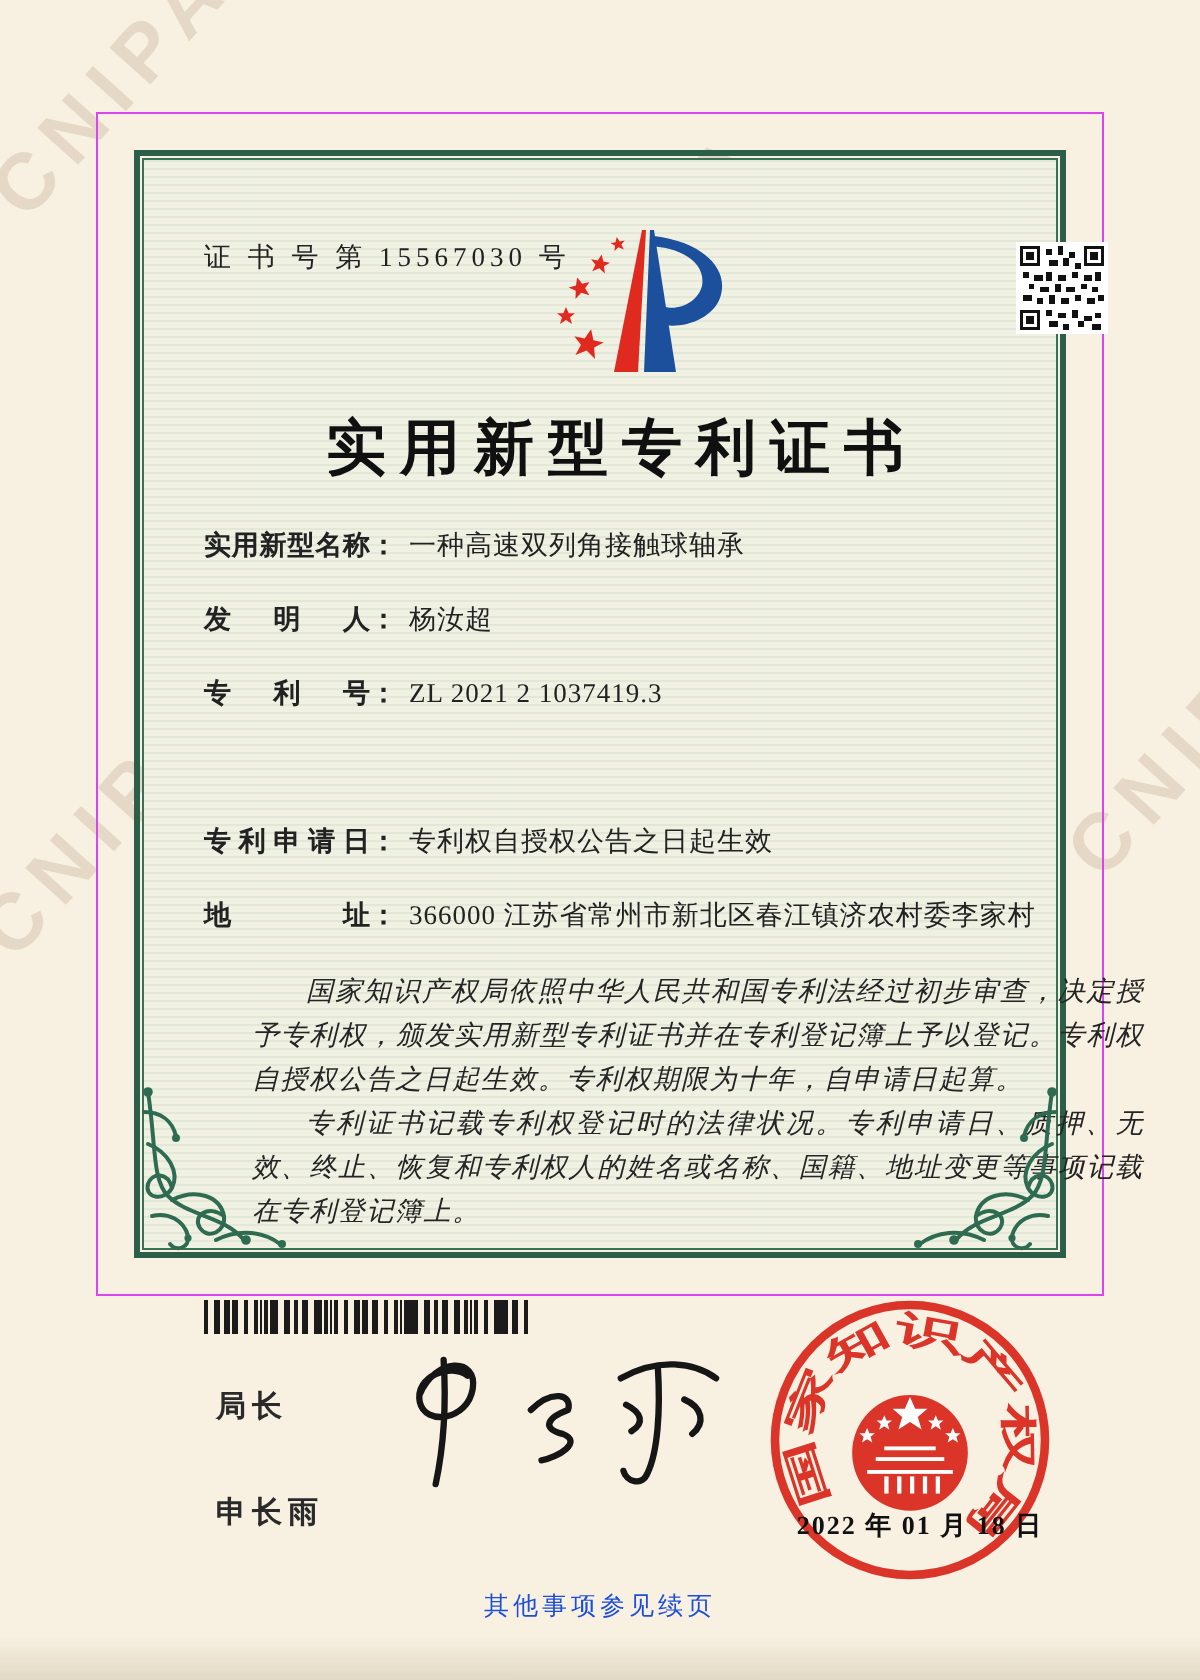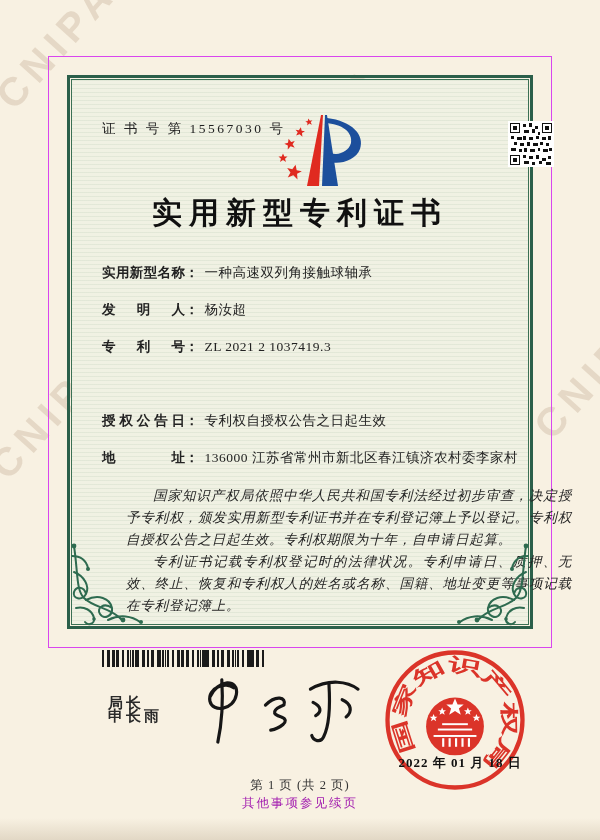--- a/index.html
+++ b/index.html
@@ -49,7 +49,7 @@
       background:#fff;padding:2px;box-sizing:border-box;}
   .title{
     position:absolute;left:0;top:113px;width:100%;text-align:center;
-    font-size:30px;font-weight:bold;letter-spacing:7px;color:#101010;margin:0;
+    font-size:30px;font-weight:bold;letter-spacing:7px;color:#101010;margin:11px;
   }
   
   .row{position:absolute;left:30px;font-size:13.5px;color:#222;white-space:nowrap;}

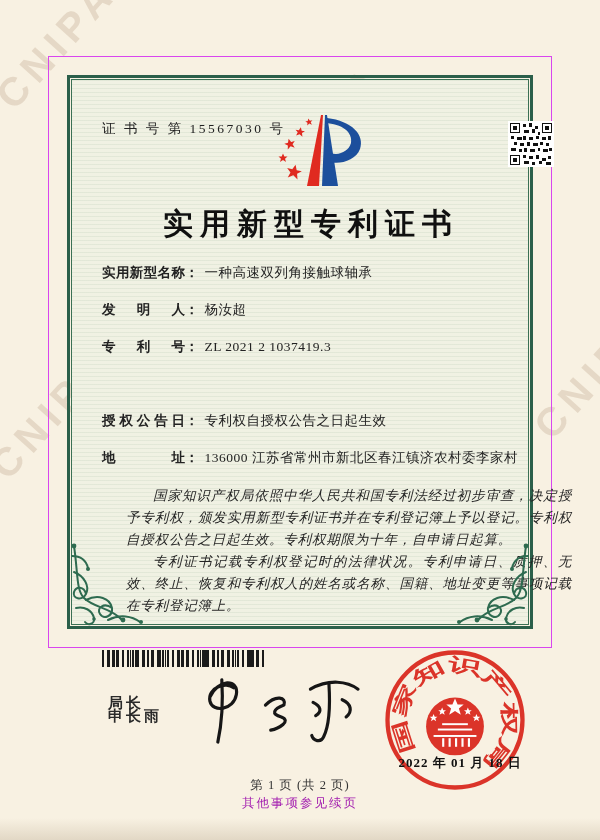--- a/index.html
+++ b/index.html
@@ -232,7 +232,7 @@
       <span class="lbl">专利号</span><span class="colon">：</span><span class="val">ZL 2021 2 1037419.3</span>
     </div>
     <div class="row" style="top:332px">
-      <span class="lbl">授权公告日</span><span class="colon">：</span><span class="val">专利权自授权公告之日起生效</span>
+      <span class="lbl">专利申请日</span><span class="colon">：</span><span class="val">专利权自授权公告之日起生效</span>
     </div>
     <div class="row" style="top:369px">
       <span class="lbl">地址</span><span class="colon">：</span><span class="val">136000 江苏省常州市新北区春江镇济农村委李家村</span>

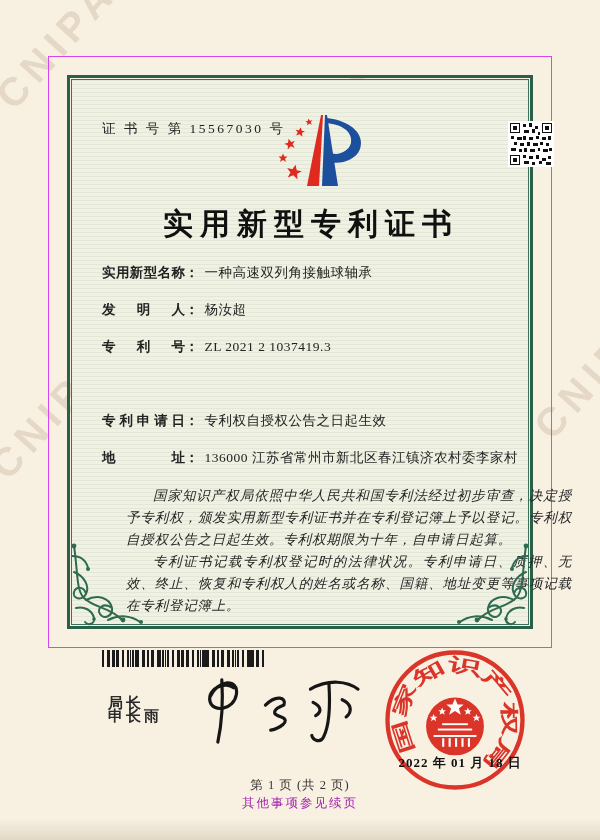--- a/index.html
+++ b/index.html
@@ -235,7 +235,7 @@
       <span class="lbl">专利申请日</span><span class="colon">：</span><span class="val">专利权自授权公告之日起生效</span>
     </div>
     <div class="row" style="top:369px">
-      <span class="lbl">地址</span><span class="colon">：</span><span class="val">136000 江苏省常州市新北区春江镇济农村委李家村</span>
+      <span class="lbl">地址</span><span class="colon">：</span><span class="val">366000 江苏省常州市新北区春江镇济农村委李家村</span>
     </div>
 
     <div class="paras">

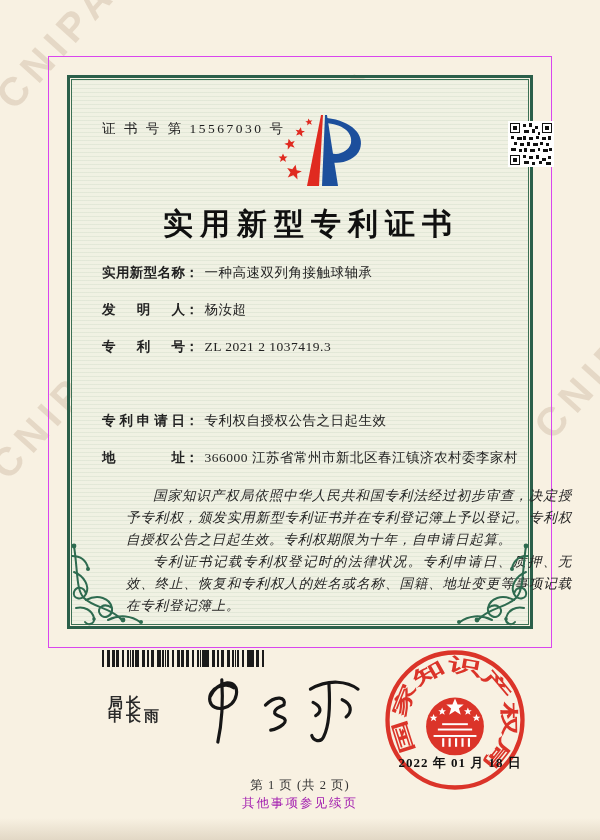--- a/index.html
+++ b/index.html
@@ -246,7 +246,7 @@
     <div class="barcode"></div>
 
     <div class="director" style="top:614px">局长</div>
-    <div class="director" style="top:627px">申长雨</div>
+    <div class="director" style="top:667px">申长雨</div>
 
     <svg class="sig" width="200" height="82" viewBox="0 0 150 62">
       <g fill="none" stroke="#161616" stroke-width="2.4" stroke-linecap="round" stroke-linejoin="round">

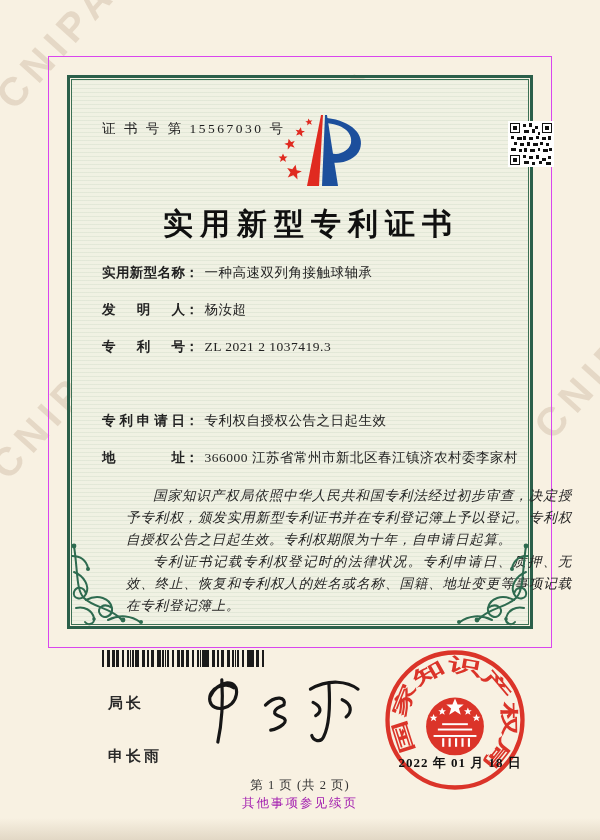--- a/index.html
+++ b/index.html
@@ -289,7 +289,6 @@
 
     <div class="seal-date">2022 年 01 月 18 日</div>
 
-    <div class="page-info">第 1 页 (共 2 页)</div>
 
   </div>
  </div>

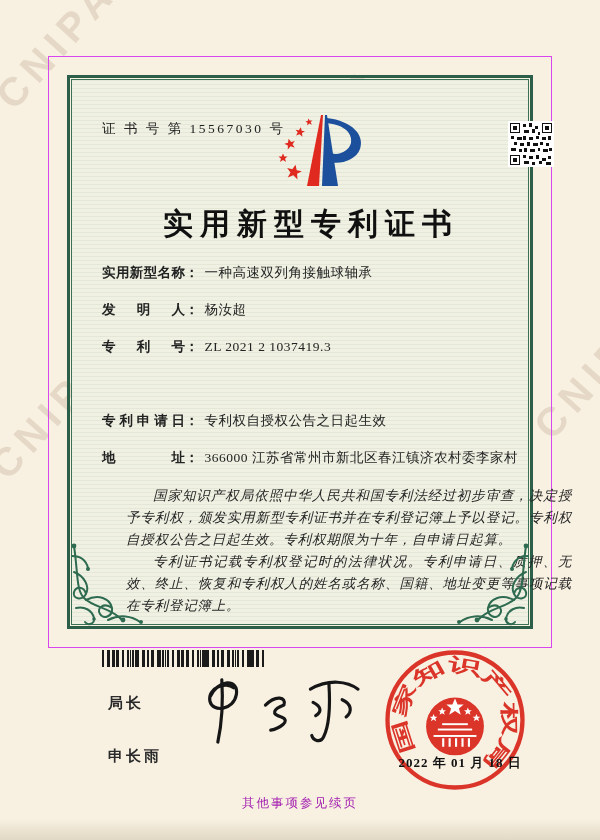--- a/index.html
+++ b/index.html
@@ -92,7 +92,7 @@
   }
   .continuation{
     position:absolute;left:0;top:795px;width:100%;text-align:center;
-    font-size:12.5px;color:#a21caf;letter-spacing:2px;z-index:2;
+    font-size:12.5px;color:#1d4ed8;letter-spacing:2px;z-index:2;
   }
   .bottom-shade{
     position:absolute;left:0;bottom:0;width:100%;height:22px;

